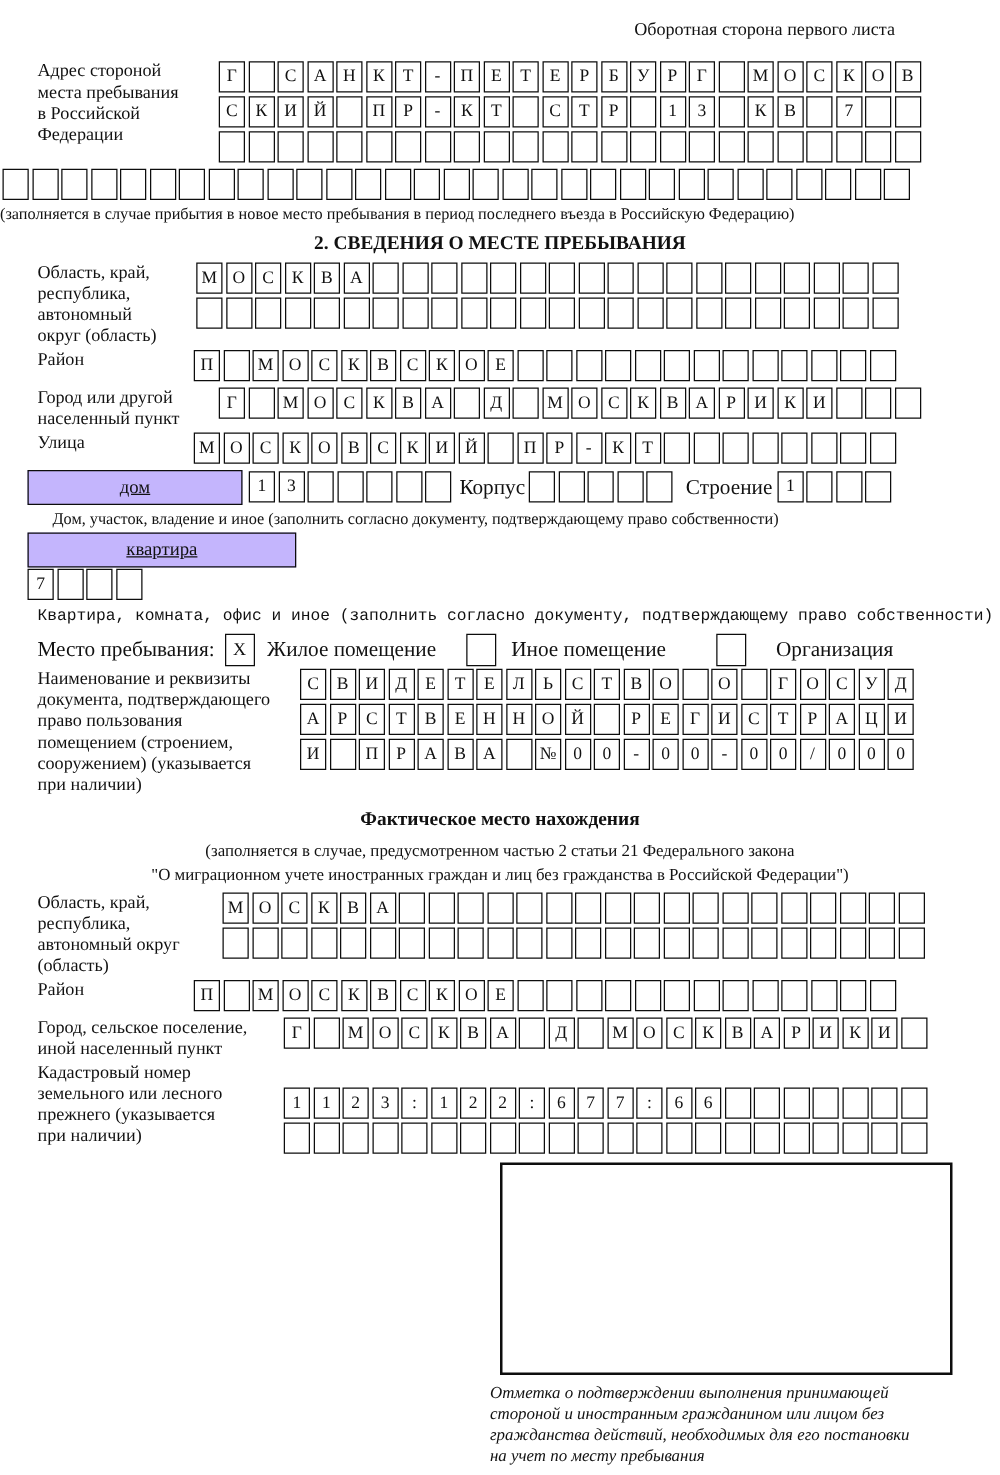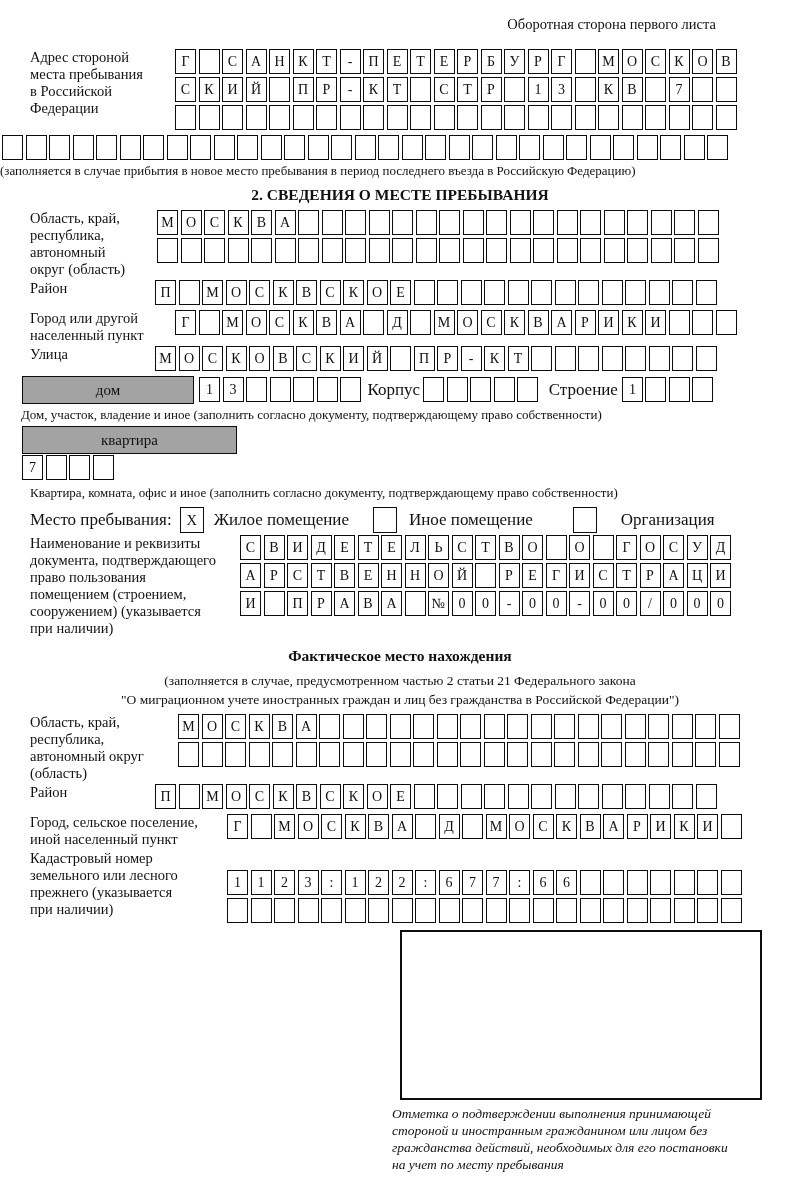--- a/index.html
+++ b/index.html
@@ -24,8 +24,8 @@
   .caption.center{text-align:left;}
   .sec-title{text-align:center;font-weight:bold;font-size:15.5px;margin:7px 0 6px 0;}
   .bigbox{
-    box-sizing:border-box;border:1.6px solid #0d0d0d;height:28px;background:#a3a3a3;
-    display:inline-flex;align-items:center;justify-content:center;font-size:15px;flex-shrink:0;
+    box-sizing:border-box;border:1.6px solid #0d0d0d;height:28px;background:#c4b5fd;
+    display:inline-flex;align-items:center;justify-content:center;font-size:15px;flex-shrink:0;text-decoration:underline;
   }
   .inline-lab{font-size:17px;line-height:28px;white-space:nowrap;flex-shrink:0;}
   .cb{

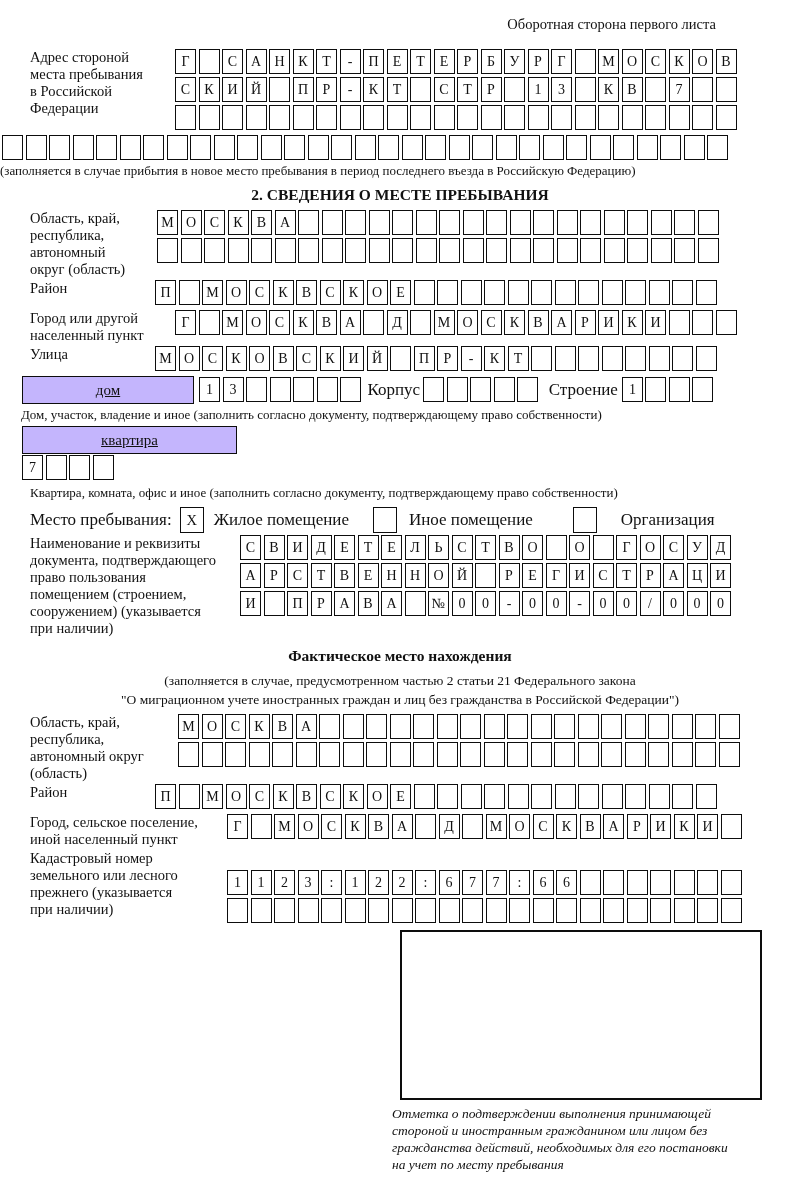--- a/index.html
+++ b/index.html
@@ -354,7 +354,7 @@
         <span class="cell"></span>
       </div>
   </div>
-  <div class="caption" style="padding-left:21px;">Дом, участок, владение и иное (заполнить согласно документу, подтверждающему право собственности)</div>
+  <div class="caption" style="padding-left:42px;">Дом, участок, владение и иное (заполнить согласно документу, подтверждающему право собственности)</div>
 
   <div class="frow" style="padding-left:22px;flex-direction:column;">
     <div class="bigbox" style="width:215px;">квартира</div>

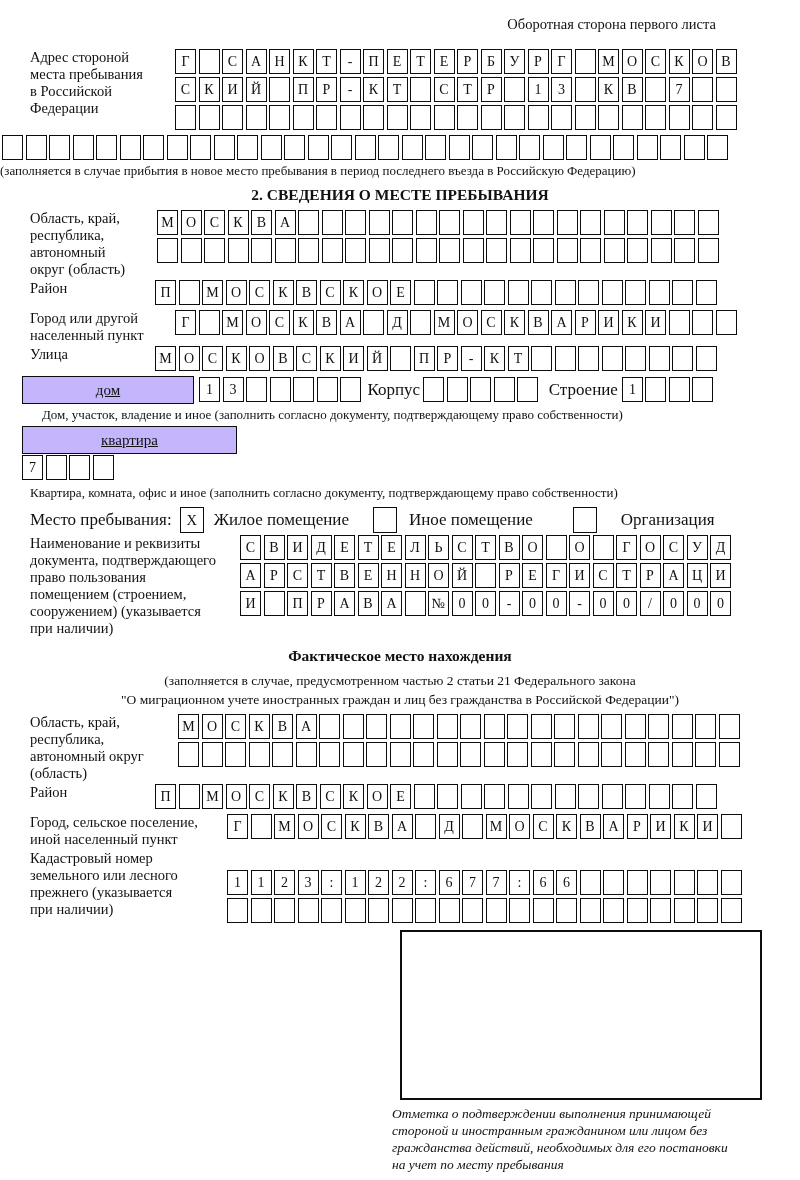--- a/index.html
+++ b/index.html
@@ -366,7 +366,7 @@
         <span class="cell"></span>
       </div>
   </div>
-  <div class="caption" style="padding-left:30px;">Квартира, комната, офис и иное (заполнить согласно документу, подтверждающему право собственности)</div>
+  <div class="caption" style="padding-left:30px;font-family:Liberation Mono, monospace;">Квартира, комната, офис и иное (заполнить согласно документу, подтверждающему право собственности)</div>
 
   <div class="pt-row">
     <span class="inline-lab">Место пребывания:</span>

